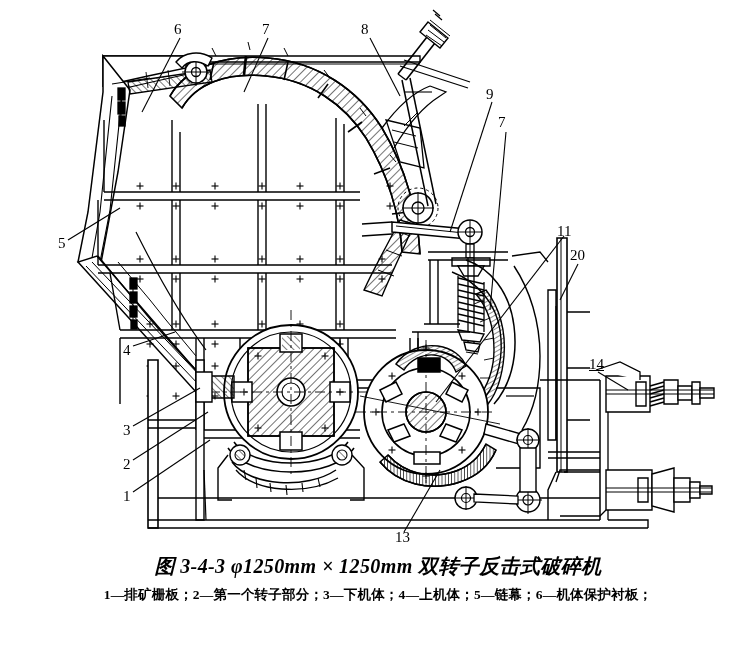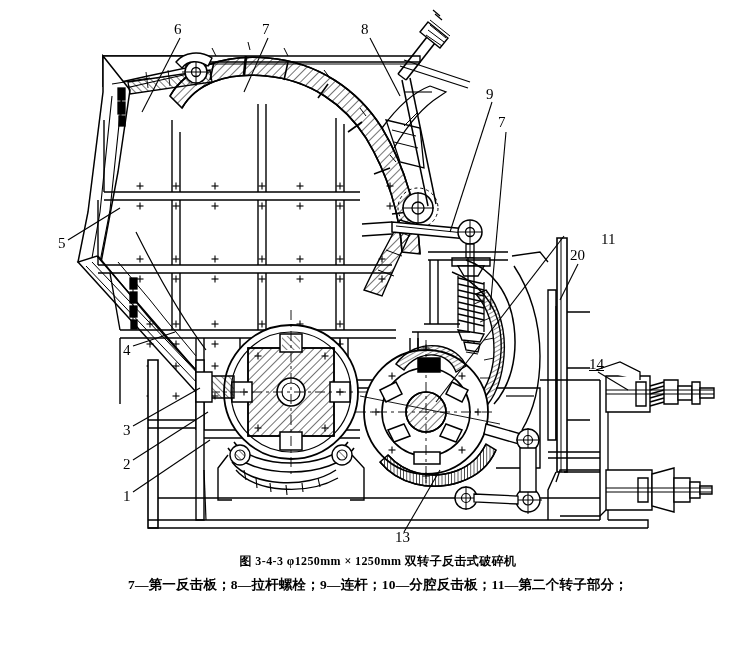--- a/index.html
+++ b/index.html
@@ -530,7 +530,7 @@
     <div class="callout-label" style="left:361px; top:22px;">8</div>
     <div class="callout-label" style="left:486px; top:87px;">9</div>
     <div class="callout-label" style="left:498px; top:115px;">7</div>
-    <div class="callout-label" style="left:557px; top:232px;margin-left:44px;">11</div>
+    <div class="callout-label" style="left:557px; top:224px;">11</div>
     <div class="callout-label" style="left:570px; top:248px;">20</div>
     <div class="callout-label" style="left:395px; top:530px;">13</div>
     <div class="callout-label" style="left:589px; top:357px;text-decoration:underline;">14</div>

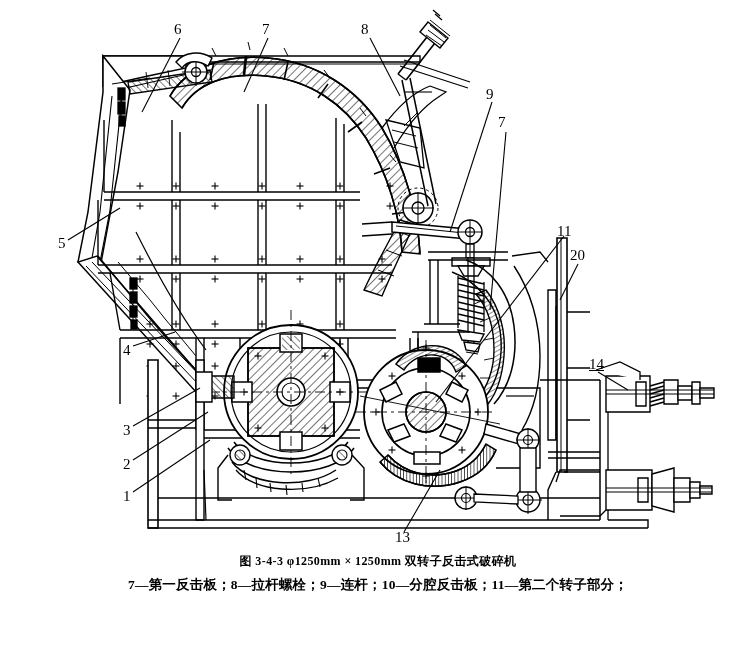--- a/index.html
+++ b/index.html
@@ -44,11 +44,12 @@
   }
   .fig-title {
     font-family: "Liberation Serif", "DejaVu Serif", serif;
-    font-size: 12px;
+    font-size: 20px;
     font-weight: bold;
     letter-spacing: 0.4px;
     margin: 8px 0 6px 0;
     white-space: nowrap;
+    font-style: italic;
   }
   .legend-line {
     font-family: "Liberation Serif", "DejaVu Serif", serif;

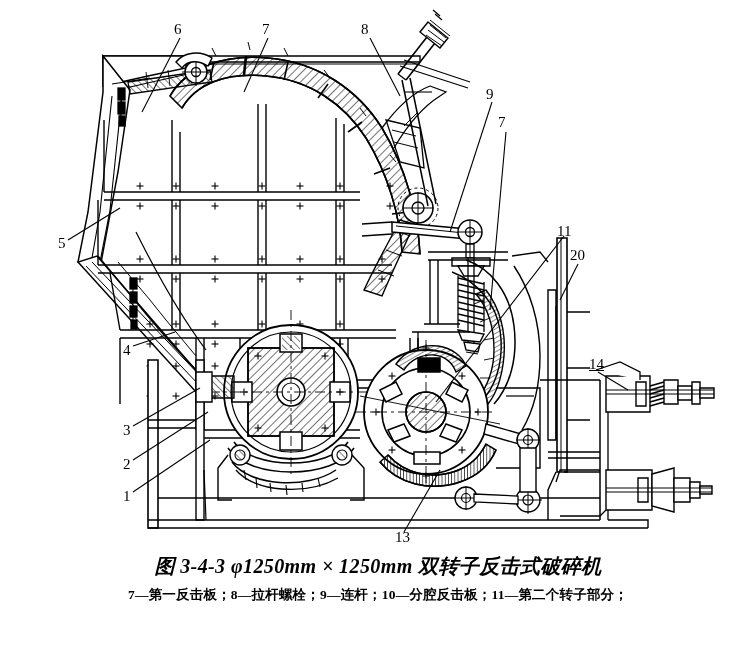--- a/index.html
+++ b/index.html
@@ -539,6 +539,7 @@
 
   <div id="caption-block">
     <div class="fig-title">图 3-4-3    φ1250mm × 1250mm 双转子反击式破碎机</div>
+    <div class="legend-line">1—排矿栅板；2—第一个转子部分；3—下机体；4—上机体；5—链幕；6—机体保护衬板；</div>
     <div class="legend-line">7—第一反击板；8—拉杆螺栓；9—连杆；10—分腔反击板；11—第二个转子部分；</div>
   </div>
 

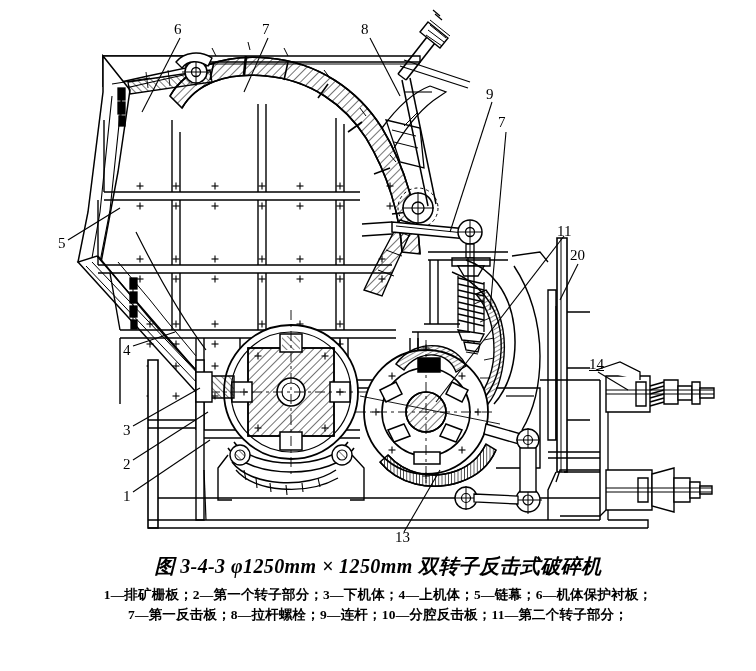--- a/index.html
+++ b/index.html
@@ -540,7 +540,6 @@
   <div id="caption-block">
     <div class="fig-title">图 3-4-3    φ1250mm × 1250mm 双转子反击式破碎机</div>
     <div class="legend-line">1—排矿栅板；2—第一个转子部分；3—下机体；4—上机体；5—链幕；6—机体保护衬板；</div>
-    <div class="legend-line">7—第一反击板；8—拉杆螺栓；9—连杆；10—分腔反击板；11—第二个转子部分；</div>
   </div>
 
 </div>

